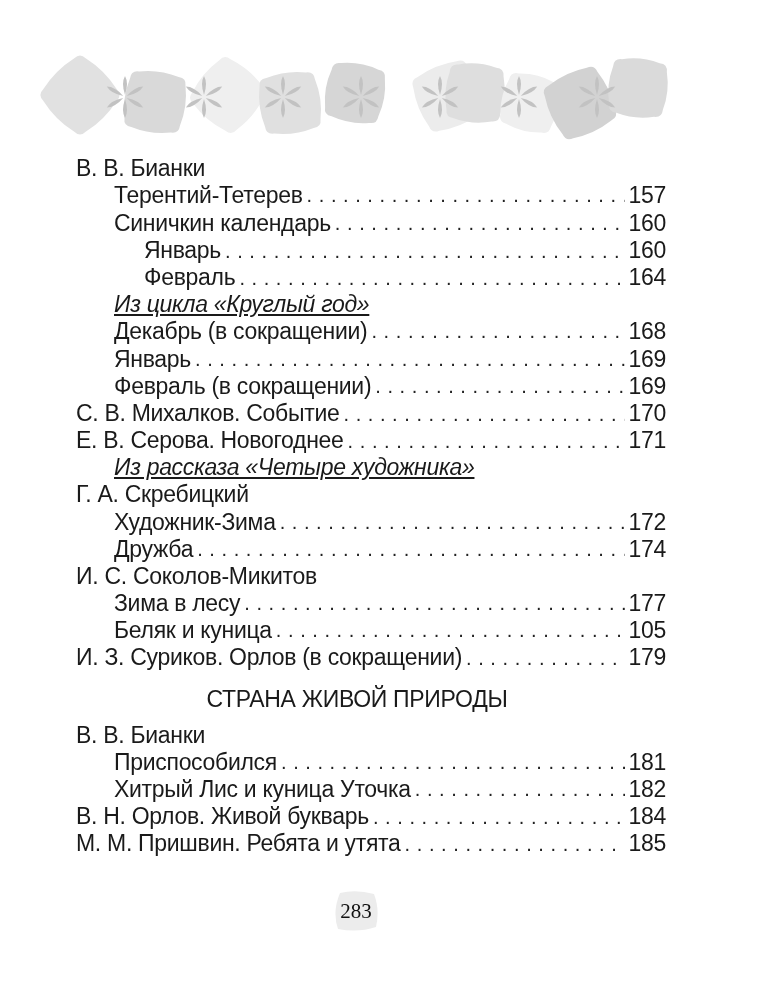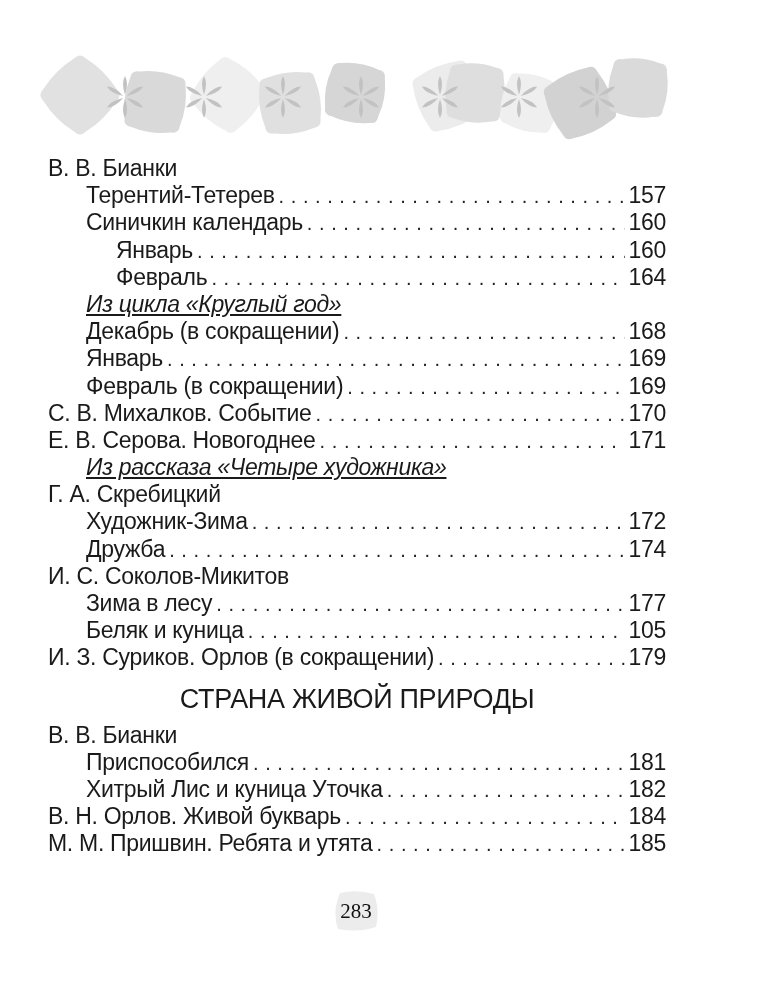--- a/index.html
+++ b/index.html
@@ -15,7 +15,7 @@
   }
   .row.l1 { padding-left:38px; }
   .row.l2 { padding-left:68px; }
-  .row .title { flex:0 0 auto; }
+  .row .title { flex:0 0 auto;margin-left:28px; }
   .row .title.italic { font-style:italic;text-decoration:underline; }
   .row .leader {
     flex:1 1 auto; overflow:hidden; margin:0 4px 0 4px; color:#222;

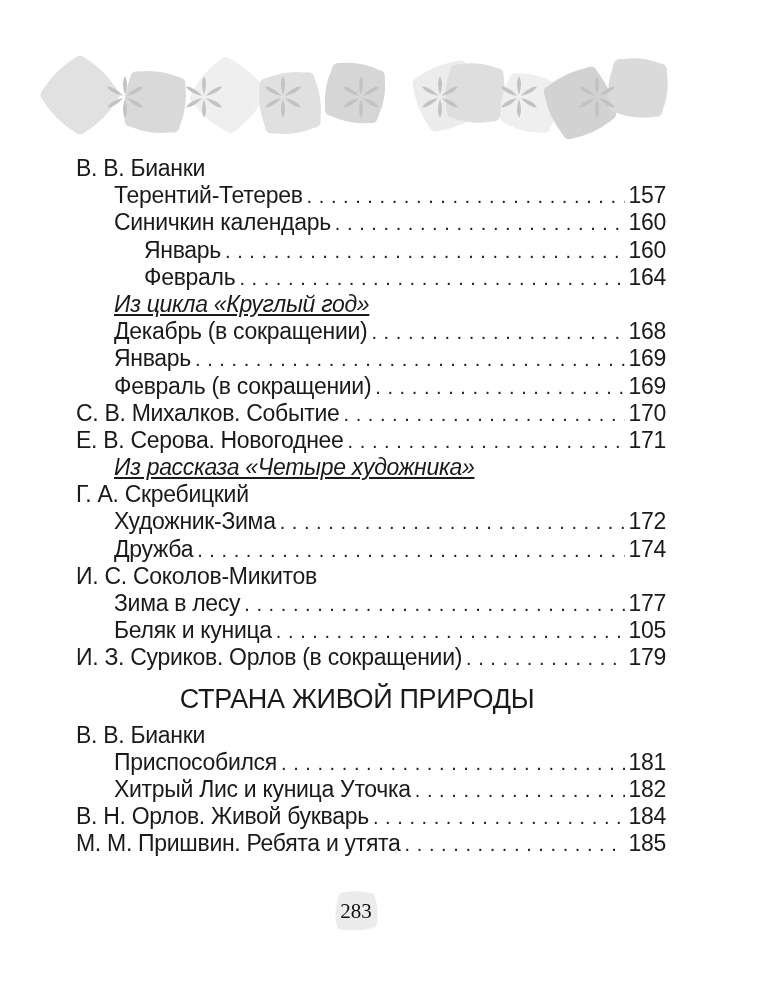--- a/index.html
+++ b/index.html
@@ -13,7 +13,7 @@
     display:flex; align-items:baseline; height:27.2px; font-size:23px; line-height:27px;
     letter-spacing:-0.3px; white-space:nowrap;
   }
-  .row.l1 { padding-left:38px; }
+  .row.l1 { padding-left:38px;align-items:flex-end; }
   .row.l2 { padding-left:68px; }
   .row .title { flex:0 0 auto;margin-left:28px; }
   .row .title.italic { font-style:italic;text-decoration:underline; }

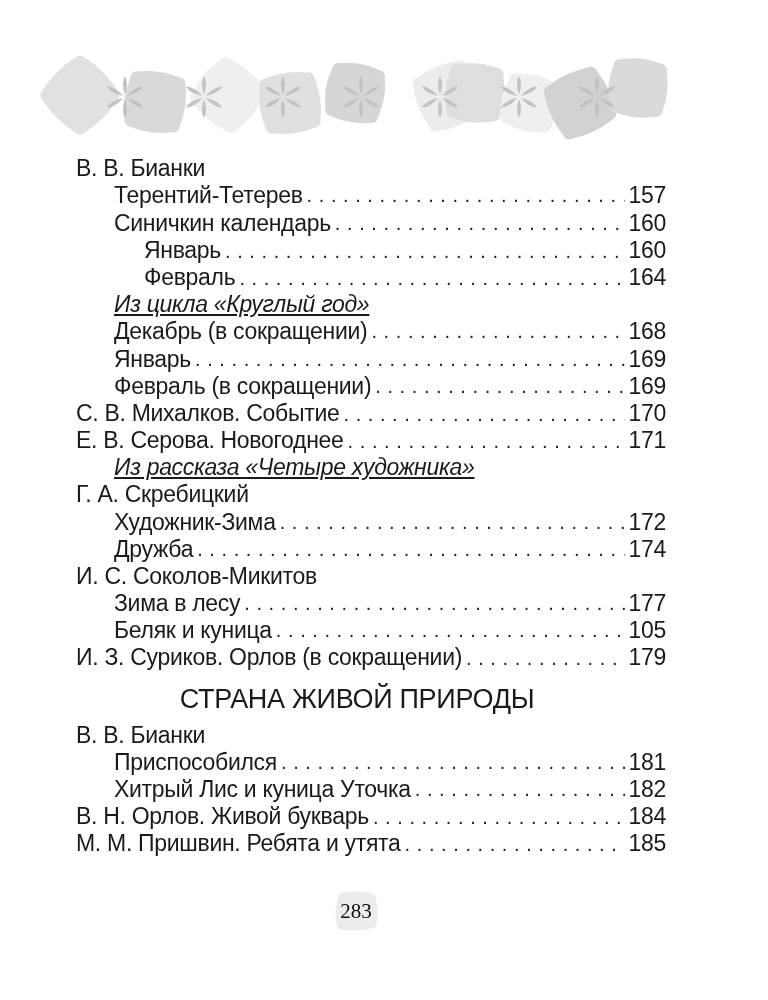--- a/index.html
+++ b/index.html
@@ -24,7 +24,7 @@
   .row .page { flex:0 0 auto; text-align:right; }
   .section-heading {
     height:44px; display:flex; align-items:center; justify-content:center;
-    font-size:27px; letter-spacing:-0.3px; padding-top:6px;
+    font-size:23px; letter-spacing:-0.3px; padding-top:6px;
   }
   .page-number-badge {
     position:absolute; left:332px; top:890px; width:48px; height:42px;

